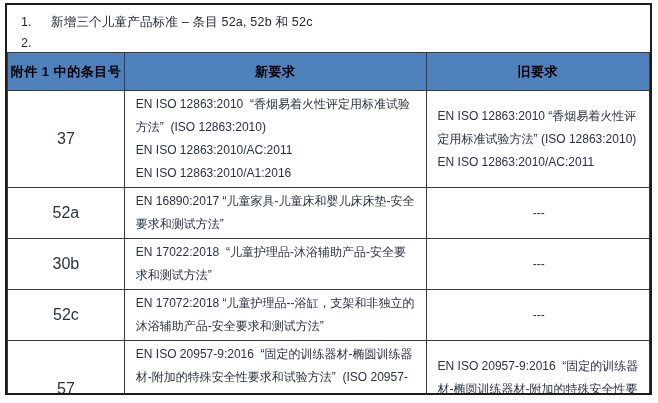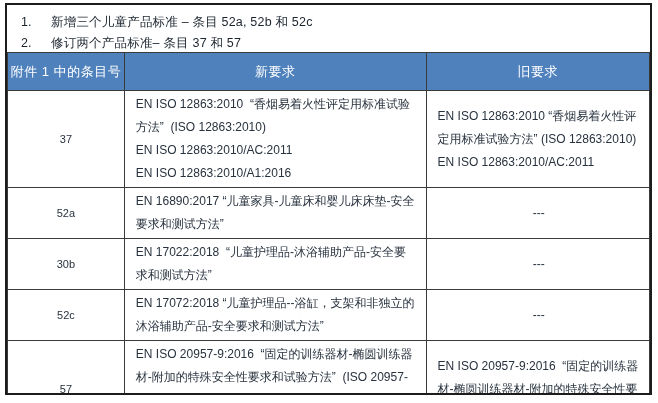--- a/index.html
+++ b/index.html
@@ -82,7 +82,6 @@
     </div>
     <div class="intro-item">
       <span class="num">2.</span>
-      <span class="txt">修订两个产品标准– 条目 37 和 57</span>
     </div>
   </div>
 

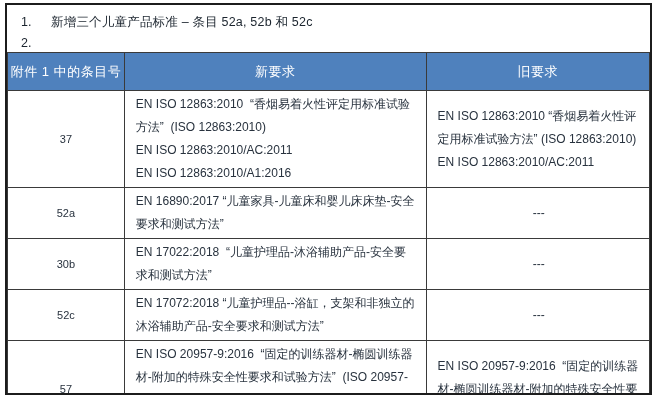--- a/index.html
+++ b/index.html
@@ -40,9 +40,9 @@
   }
   table.standards th {
     background: #4F81BD;
-    color: #ffffff;
+    color: #000000;
     font-size: 13px;
-    font-weight: normal;
+    font-weight: bold;
     height: 38px;
     text-align: center;
     vertical-align: middle;

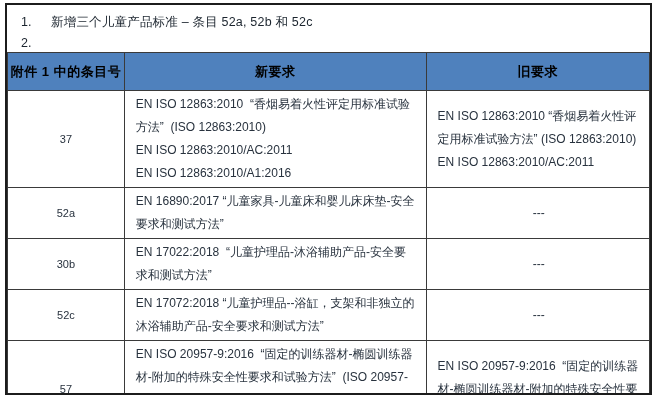--- a/index.html
+++ b/index.html
@@ -51,7 +51,7 @@
   td.id-cell {
     text-align: center;
     vertical-align: middle;
-    font-size: 11px;
+    font-size: 16px;
     color: #28323e;
   }
   td.new-cell, td.old-cell {

